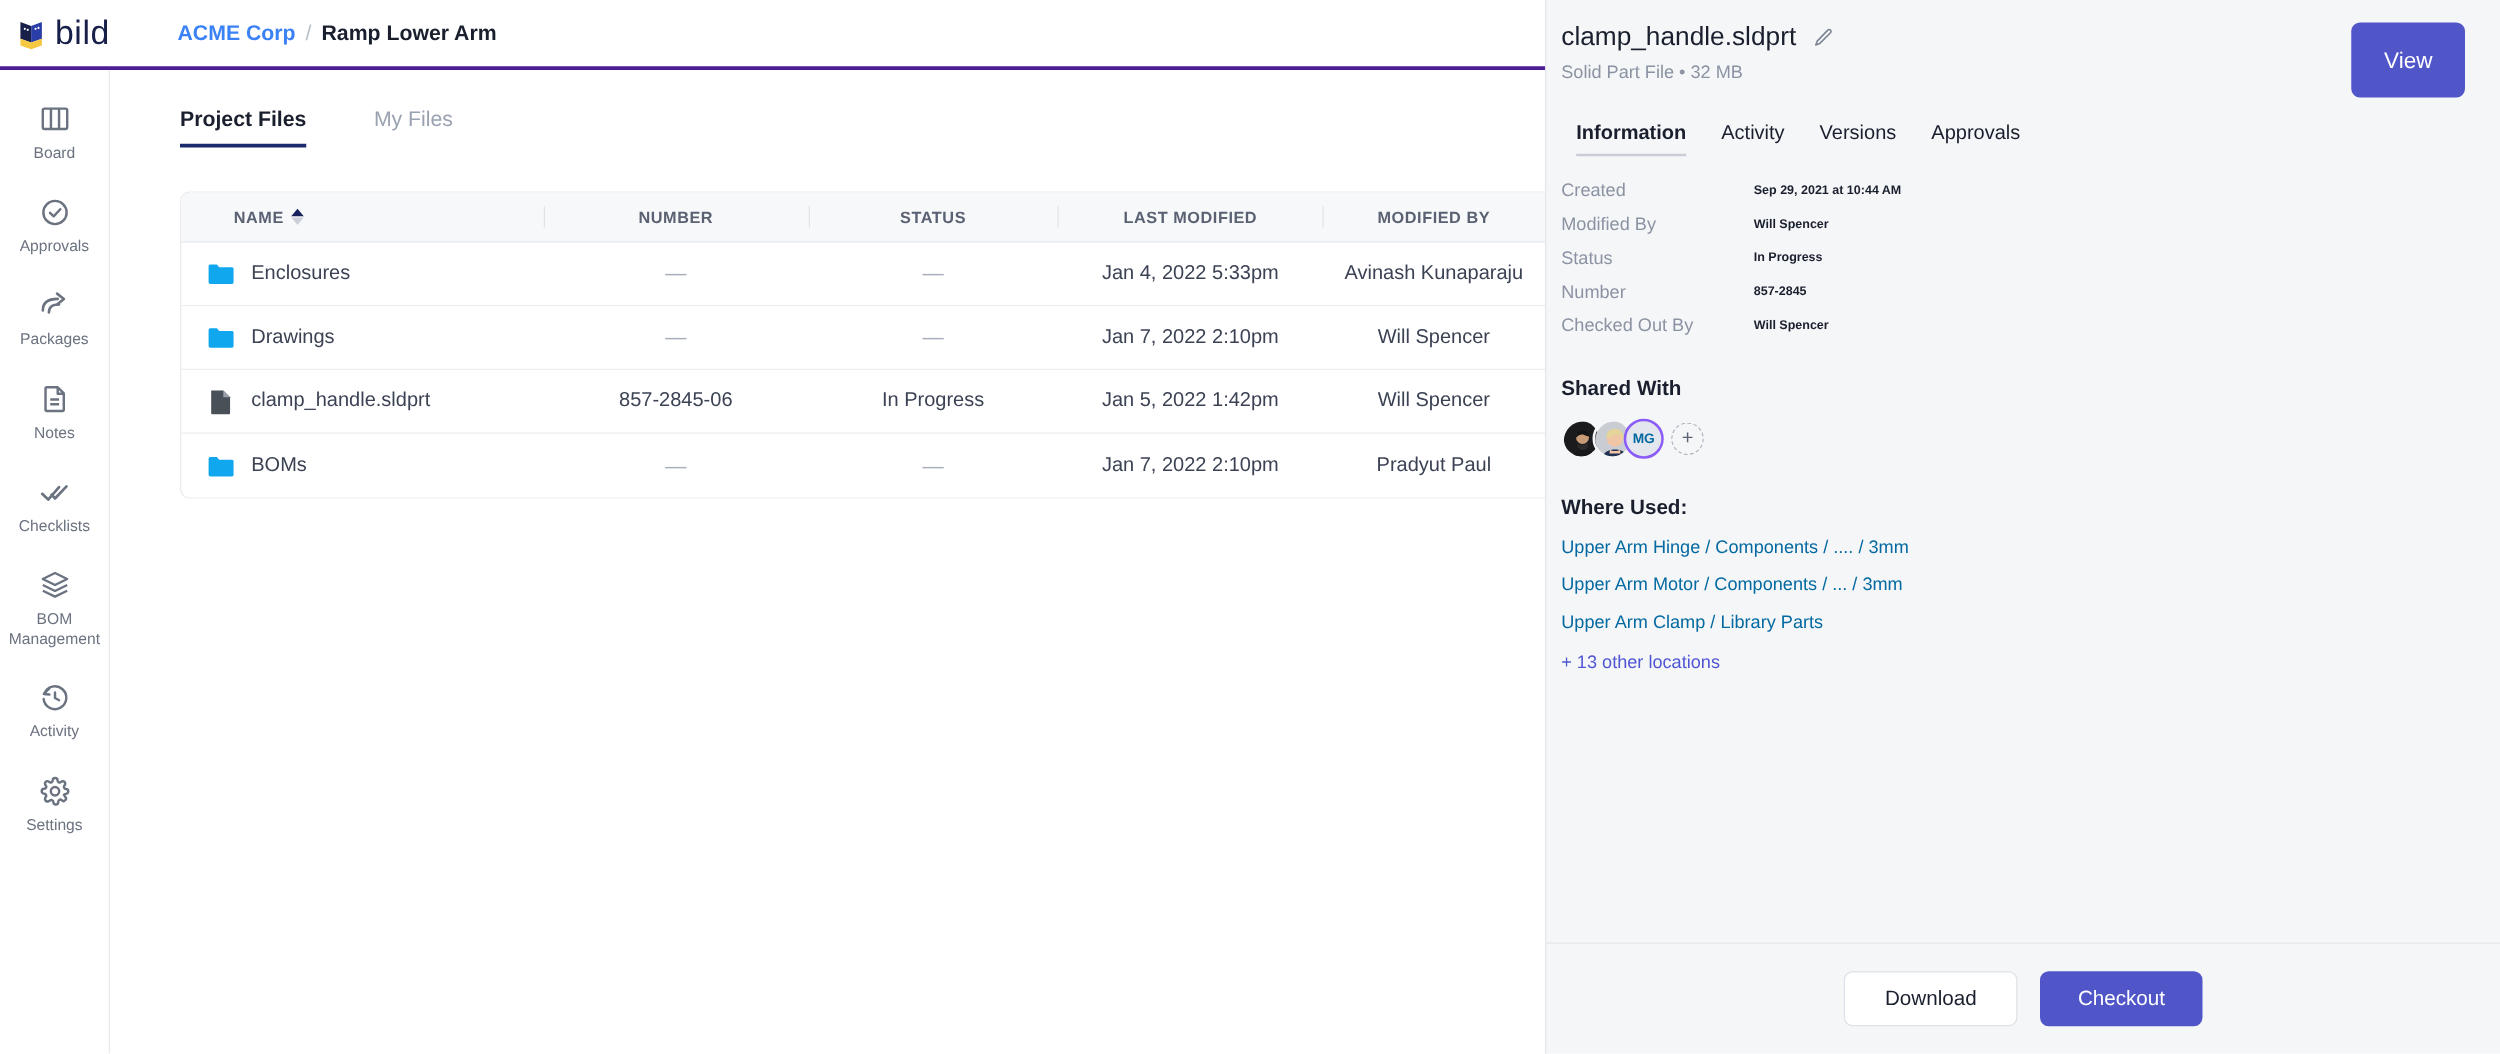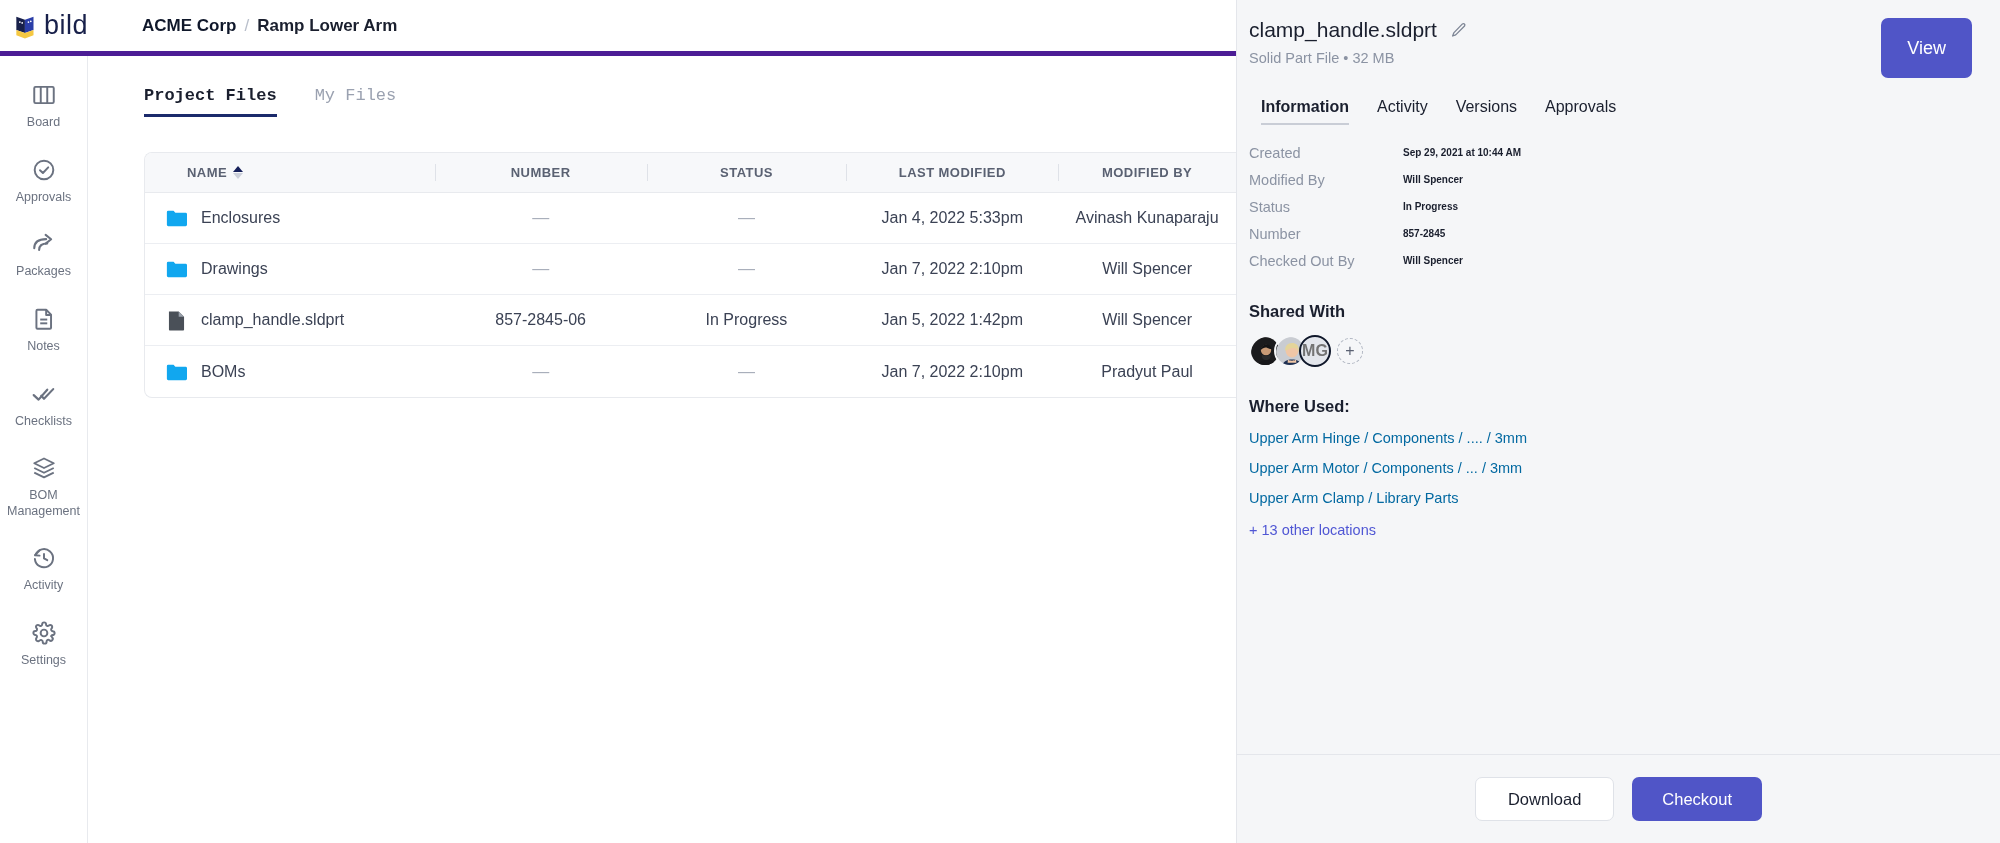--- a/index.html
+++ b/index.html
@@ -16,7 +16,7 @@
     height: 56px; min-height: 56px;
     display: flex; align-items: center;
     background: #ffffff;
-    border-bottom: 5px solid #4c1d95;
+    border-bottom: 3px solid #4c1d95;
     position: relative; z-index: 5;
   }
   .brand {

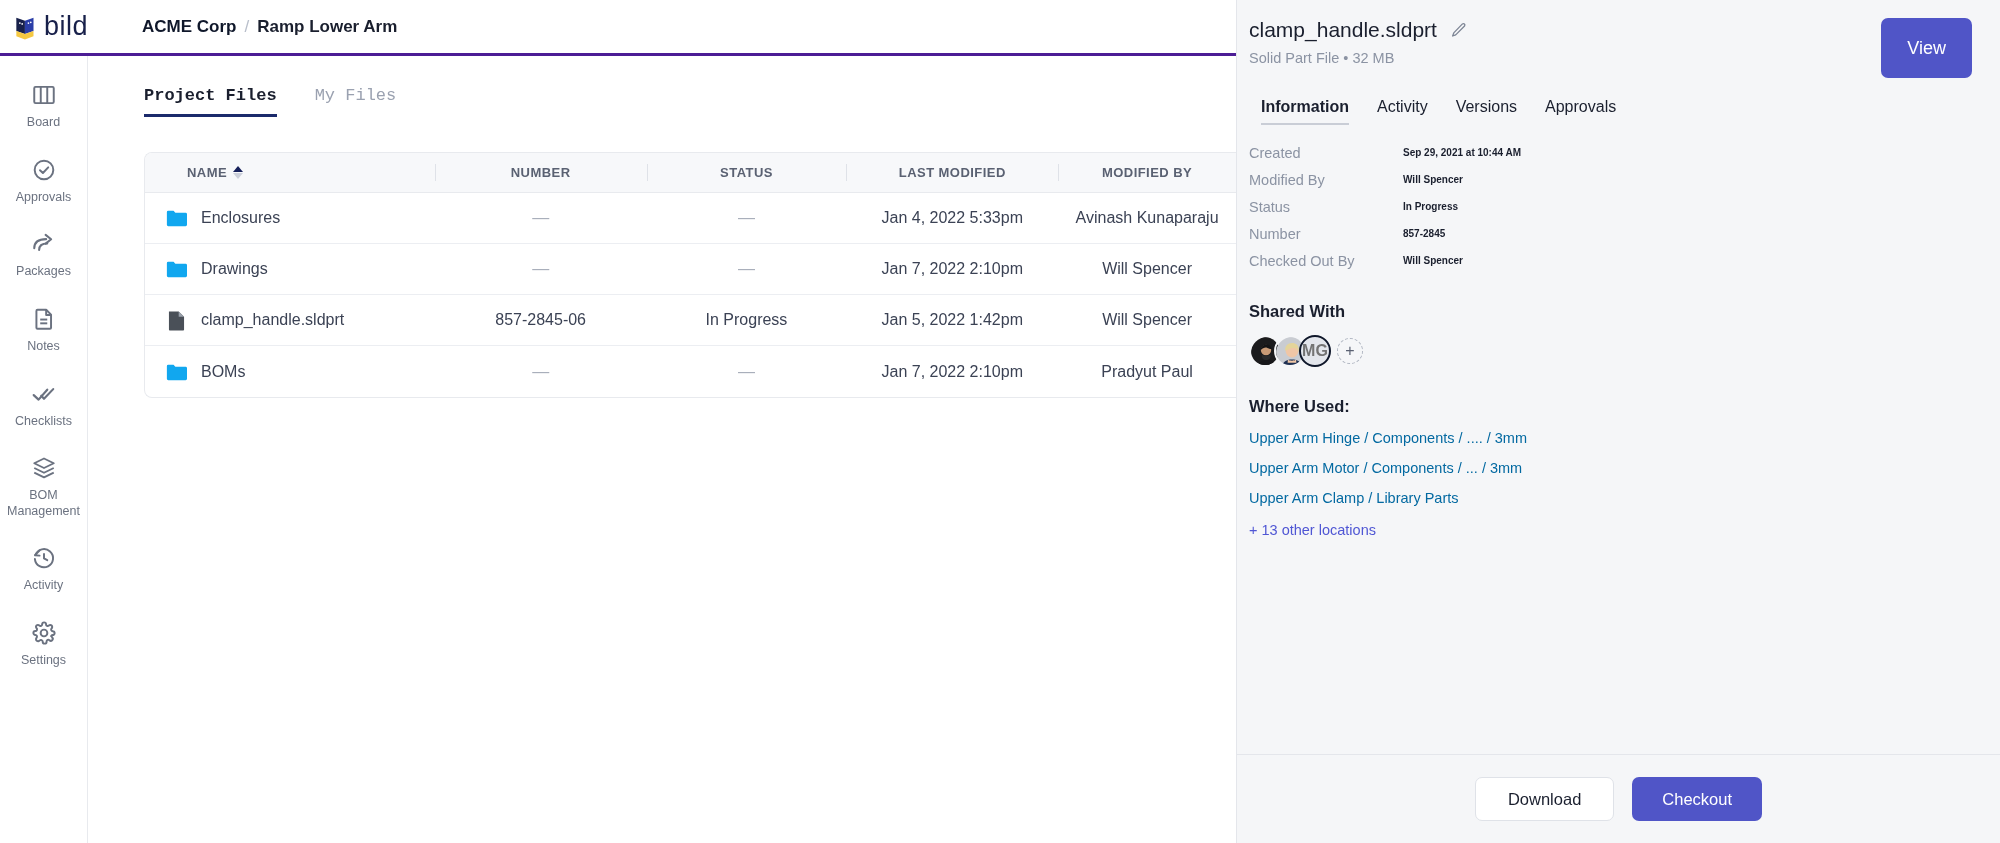--- a/index.html
+++ b/index.html
@@ -34,7 +34,7 @@
     display: flex; align-items: center; gap: 8px;
     margin-left: 54px; font-size: 17px;
   }
-  .crumb-org { color: #0f172a; font-weight: 700; }
+  .crumb-org { color: #3b82f6; font-weight: 700; }
   .crumb-sep { color: #b9bfcb; font-weight: 400; }
   .crumb-cur { color: #1a1f2e; font-weight: 700; }
   .search-wrap { margin-left: auto; padding-right: 18px; display: flex; align-items: center; }

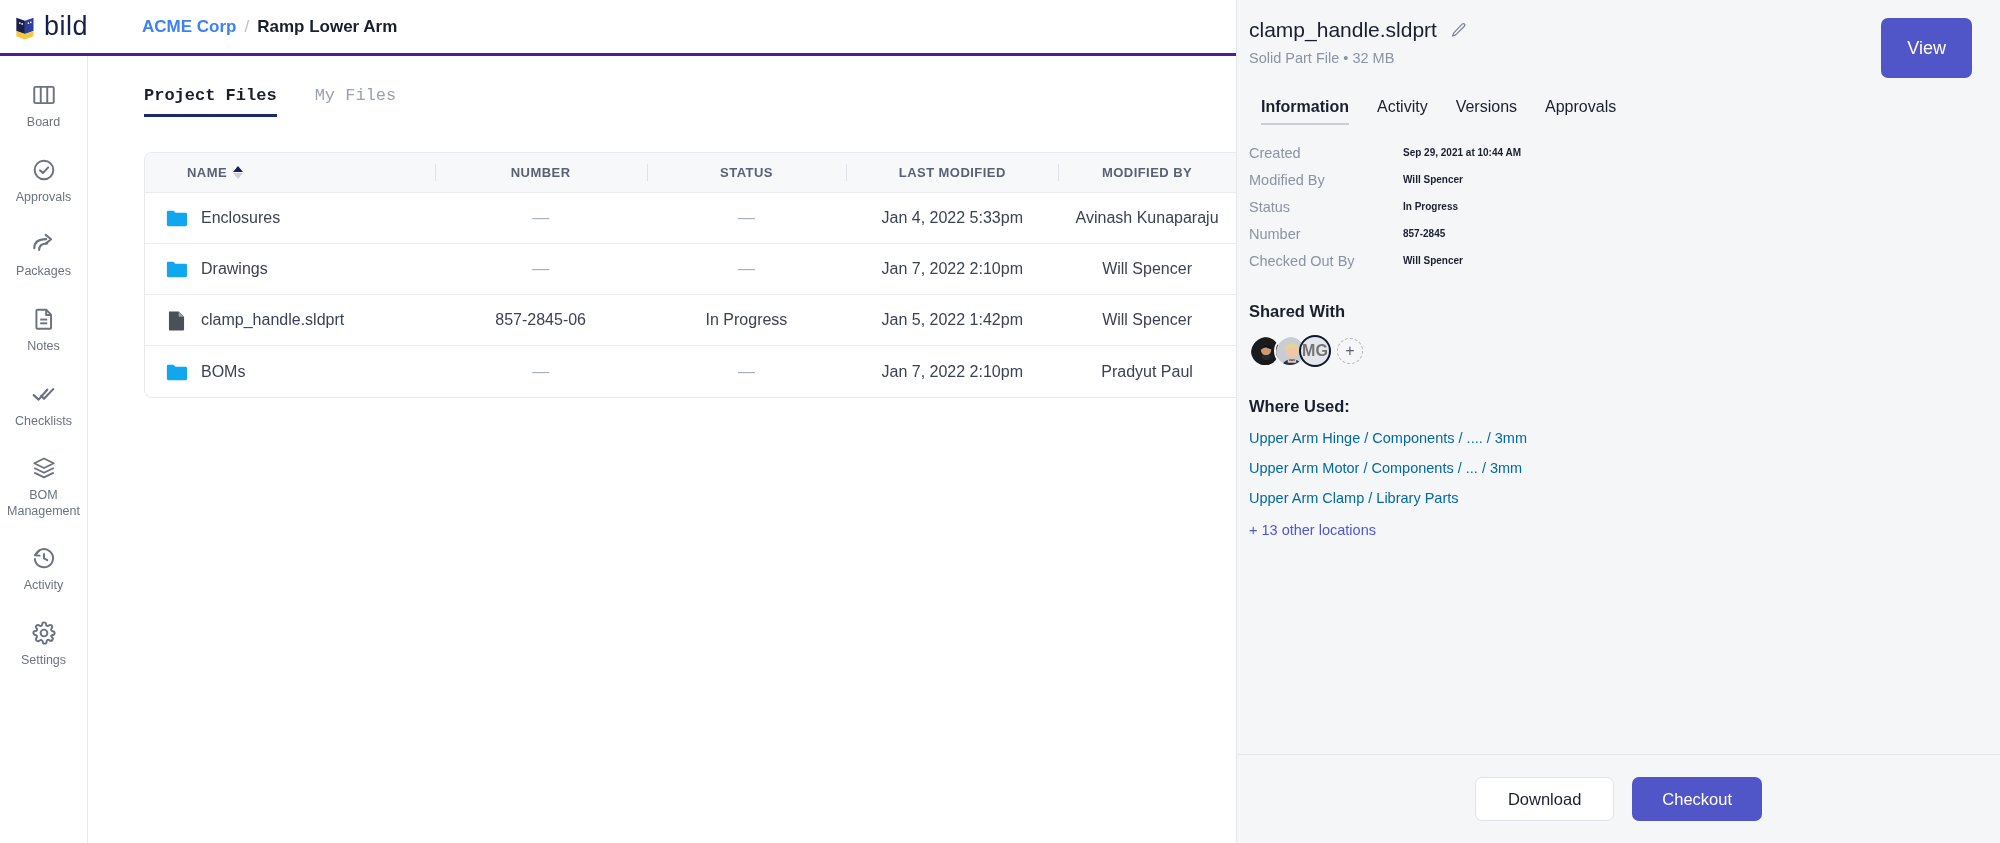--- a/index.html
+++ b/index.html
@@ -75,7 +75,7 @@
 
   
   .main { flex: 1; min-width: 0; background: #fff; padding: 0 0 0 56px; position: relative; }
-  .tabs { display: flex; gap: 38px; padding-top: 30px; font-family: Liberation Mono, monospace; }
+  .tabs { display: flex; gap: 54px; padding-top: 30px; }
   .tab {
     font-size: 17px; color: #9aa1b0; padding-bottom: 9px;
     cursor: pointer; font-weight: 400;

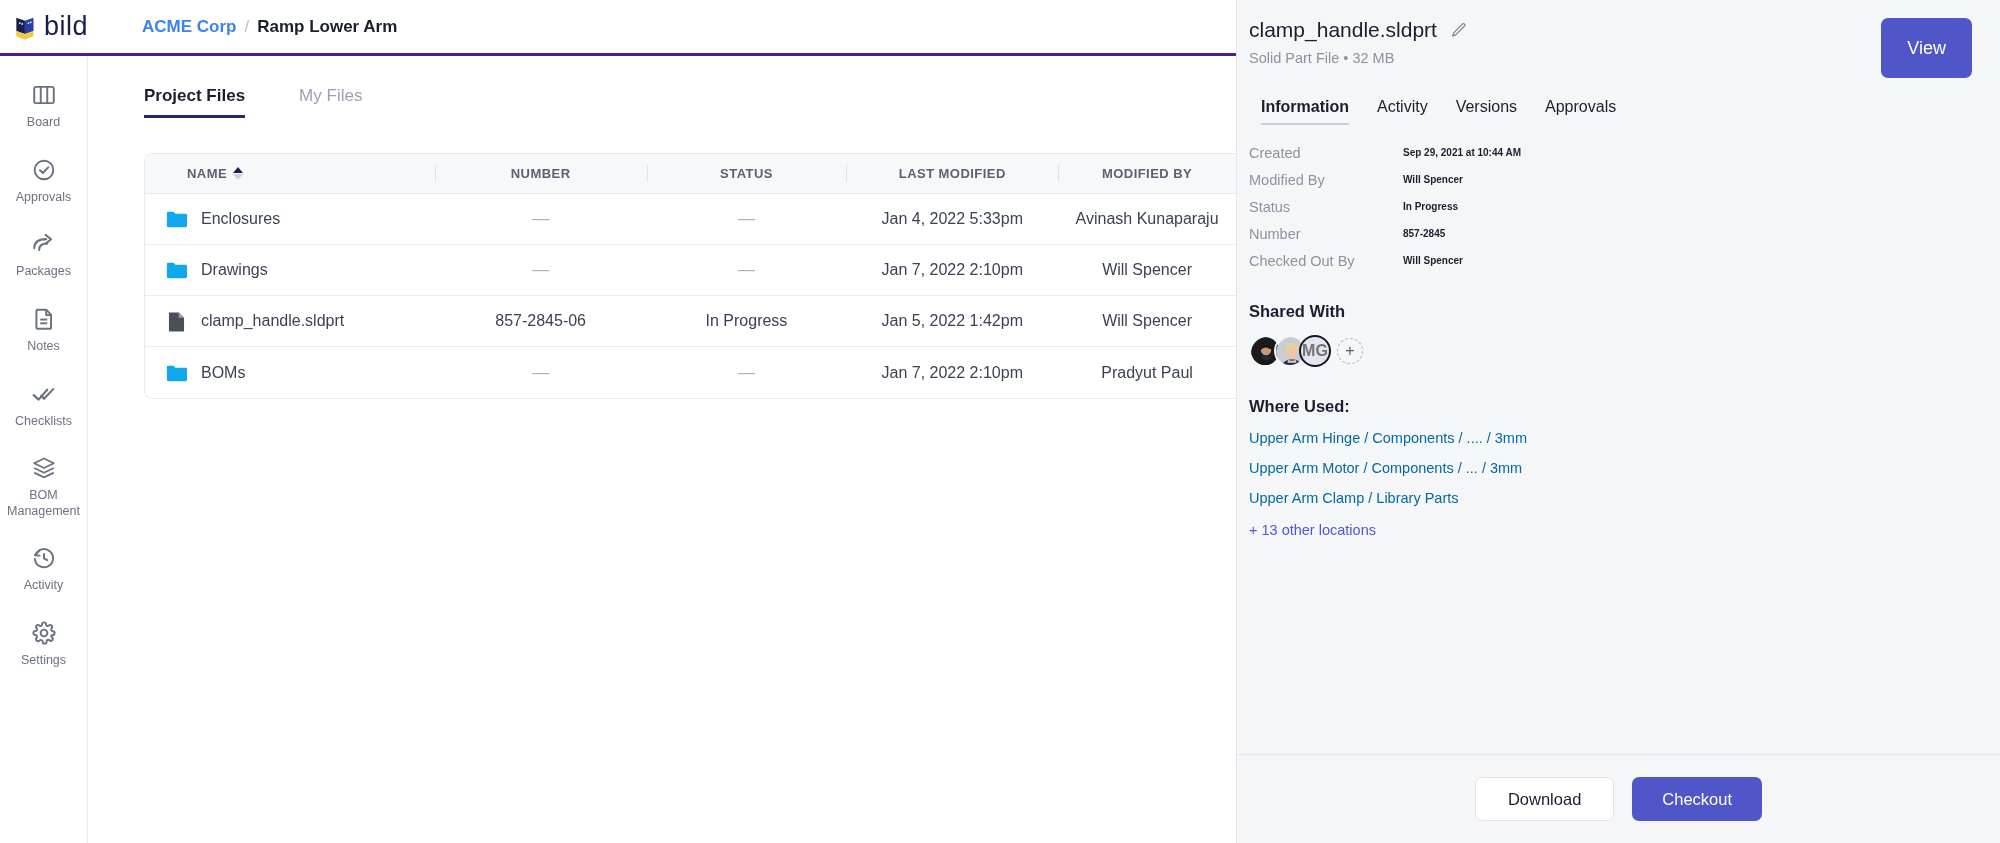--- a/index.html
+++ b/index.html
@@ -166,9 +166,9 @@
   .av { width: 32px; height: 32px; border-radius: 50%; overflow: hidden; border: 2px solid #f5f6f8; margin-right: -7px; }
   .av-init {
     width: 32px; height: 32px; border-radius: 50%;
-    background: #e3e6ec; color: #737373;
+    background: #e3e6ec; color: #0369a1;
     display: flex; align-items: center; justify-content: center;
-    font-size: 16px; font-weight: 700; border: 2px solid #0f172a; margin-right: -4px;
+    font-size: 11px; font-weight: 700; border: 2px solid #8b5cf6; margin-right: -4px;
   }
   .av-add {
     width: 26px; height: 26px; border-radius: 50%;

